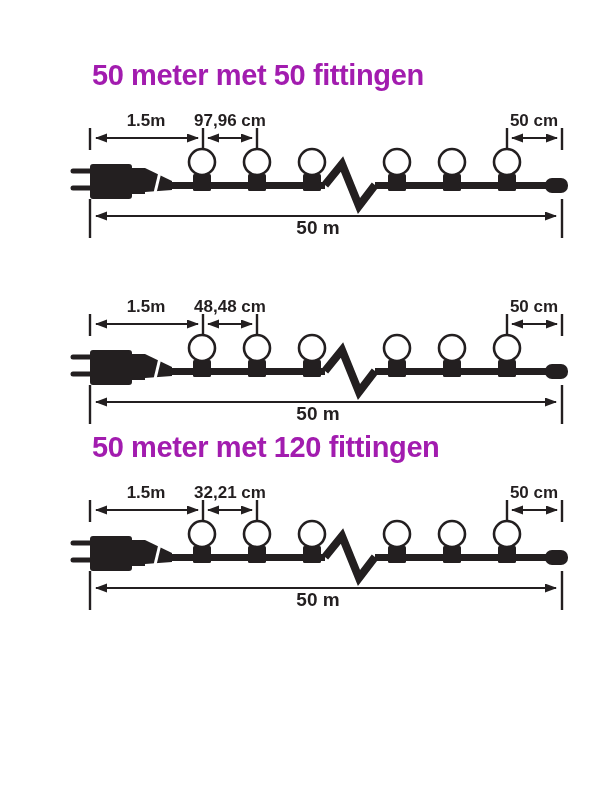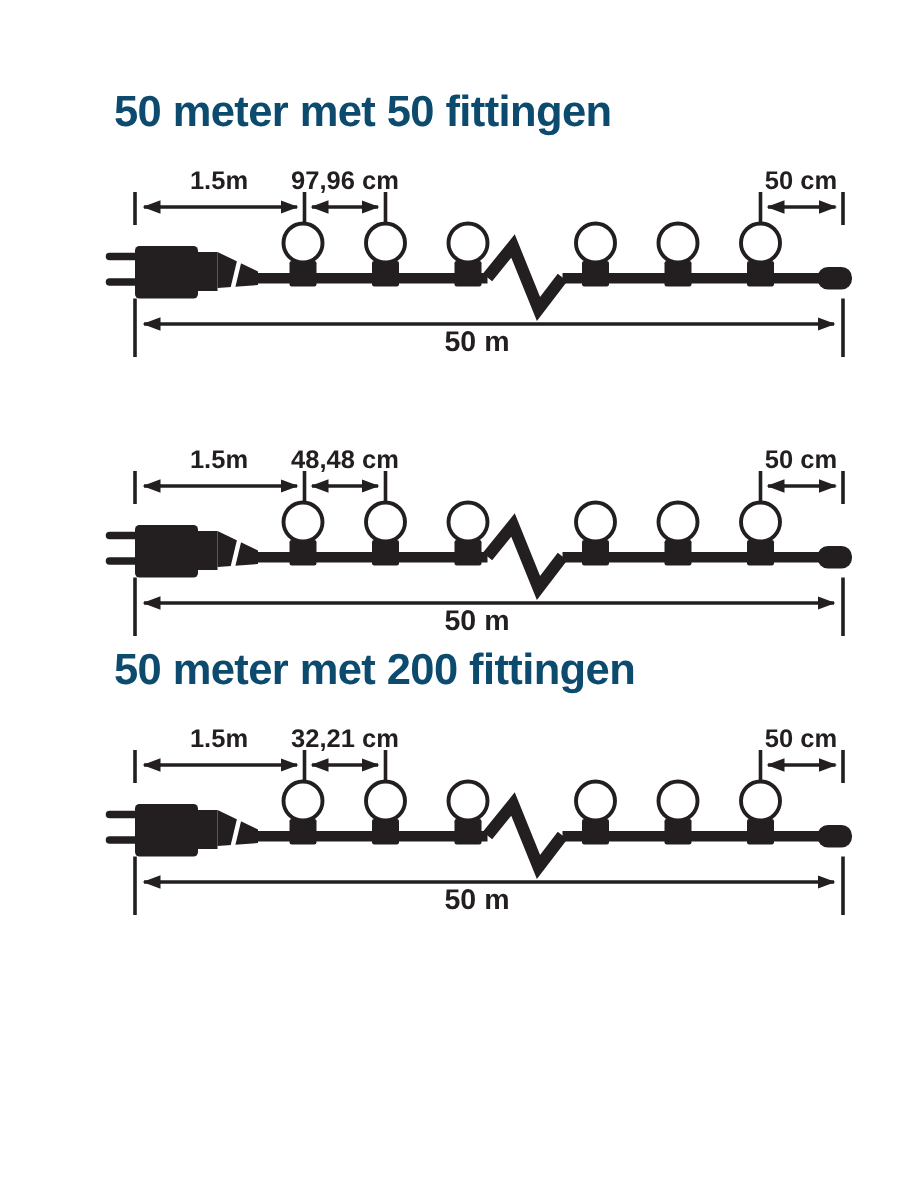--- a/index.html
+++ b/index.html
@@ -13,9 +13,9 @@
   .section-2{top:244px}
   .section-3{top:430px}
   h2.title{
-    position:absolute;left:76px;top:2px;margin:0;
+    position:absolute;left:92px;top:2px;margin:0;
     font-size:29px;font-weight:700;letter-spacing:-0.4px;
-    color:#0c4a6e;white-space:nowrap;line-height:1.1;
+    color:#a21caf;white-space:nowrap;line-height:1.1;
   }
   h2.title .mid{font-weight:600}
   svg.diagram{position:absolute;left:55px;top:38px}

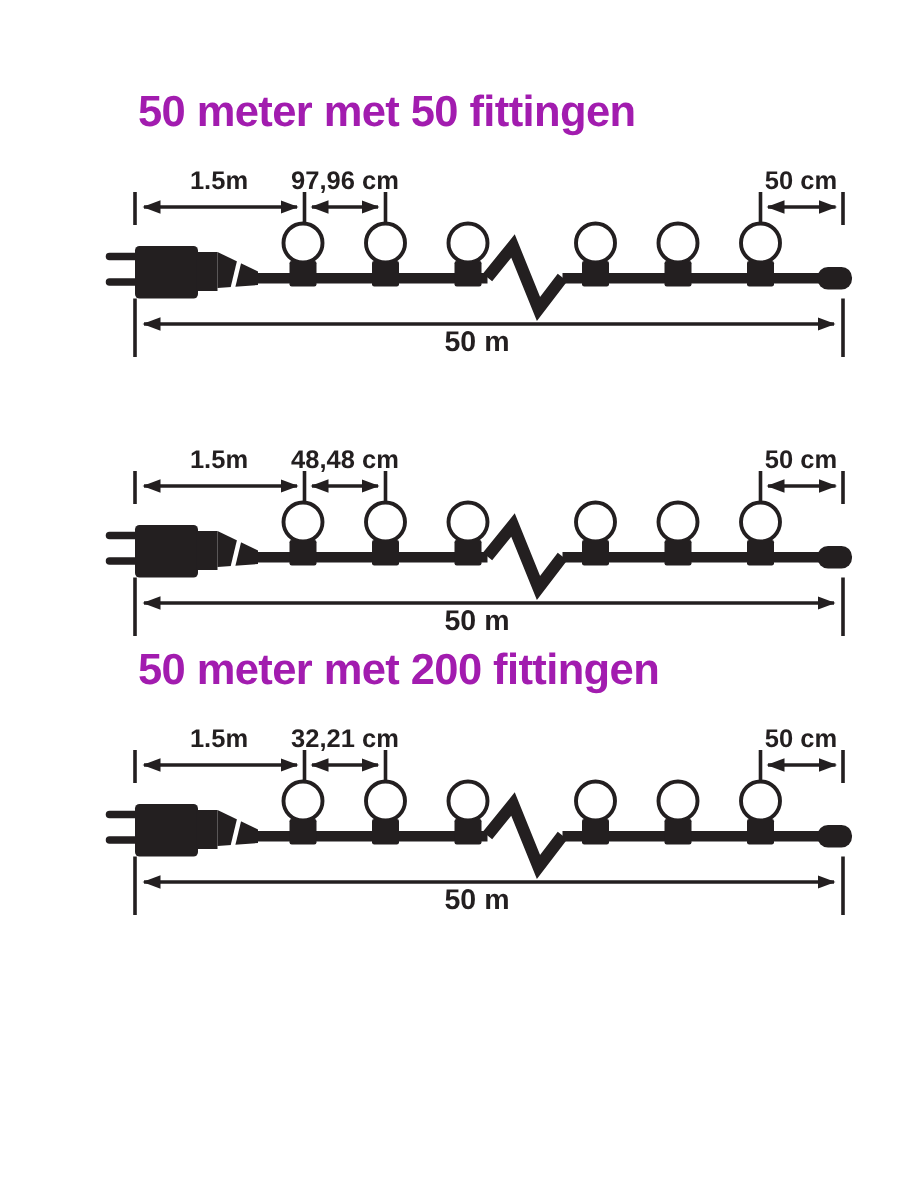--- a/index.html
+++ b/index.html
@@ -199,7 +199,7 @@
     <h2 class="title">
       <span>50 meter</span>
       <span class="mid">met</span>
-      <span>200 fittingen</span>
+      <span>120 fittingen</span>
     </h2>
     <svg class="diagram" width="520" height="144" viewBox="55 38 520 144" xmlns="http://www.w3.org/2000/svg">
       <defs>

